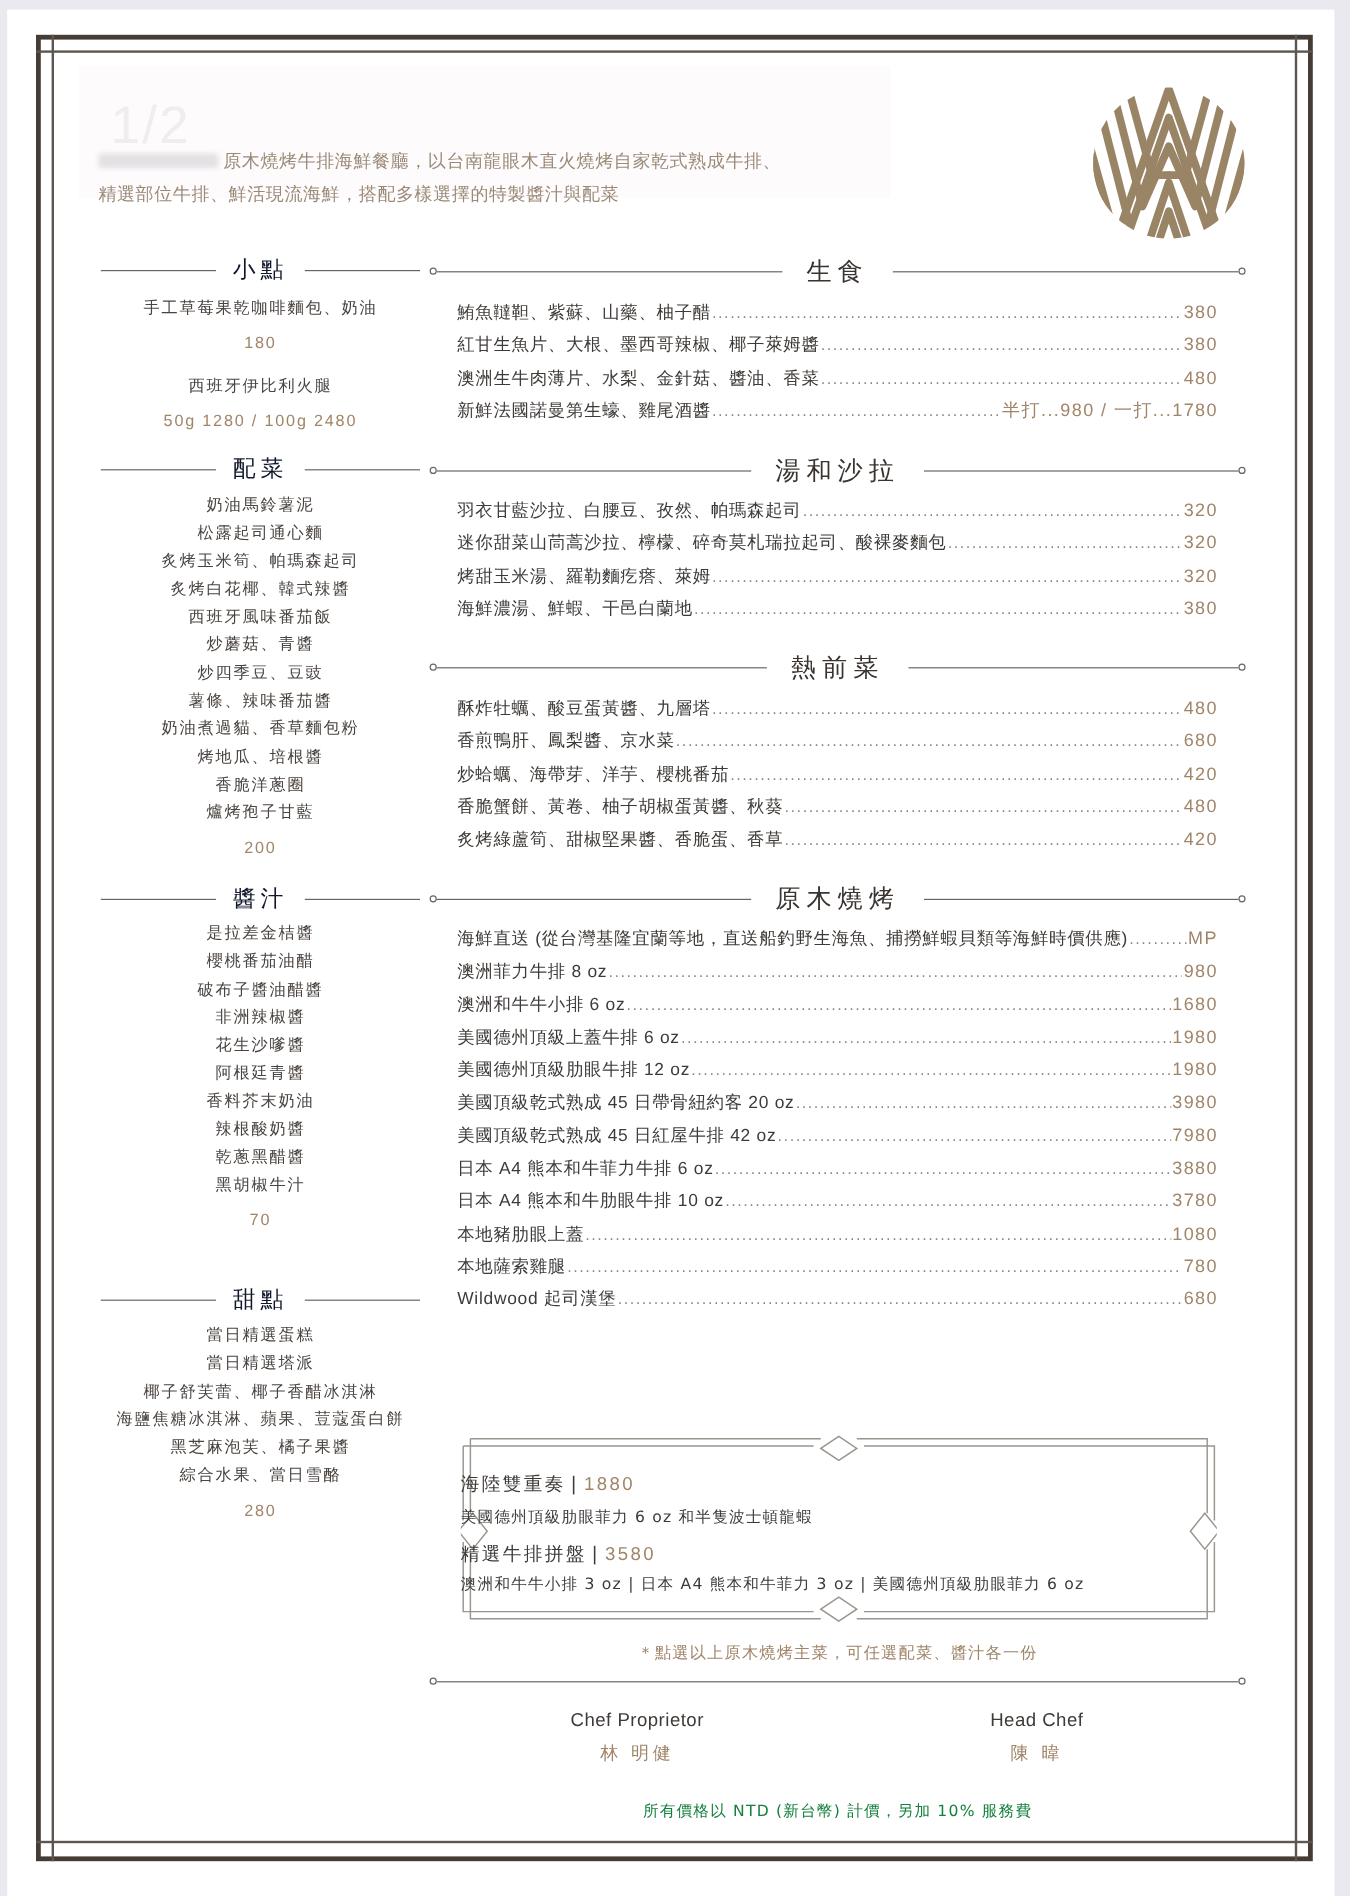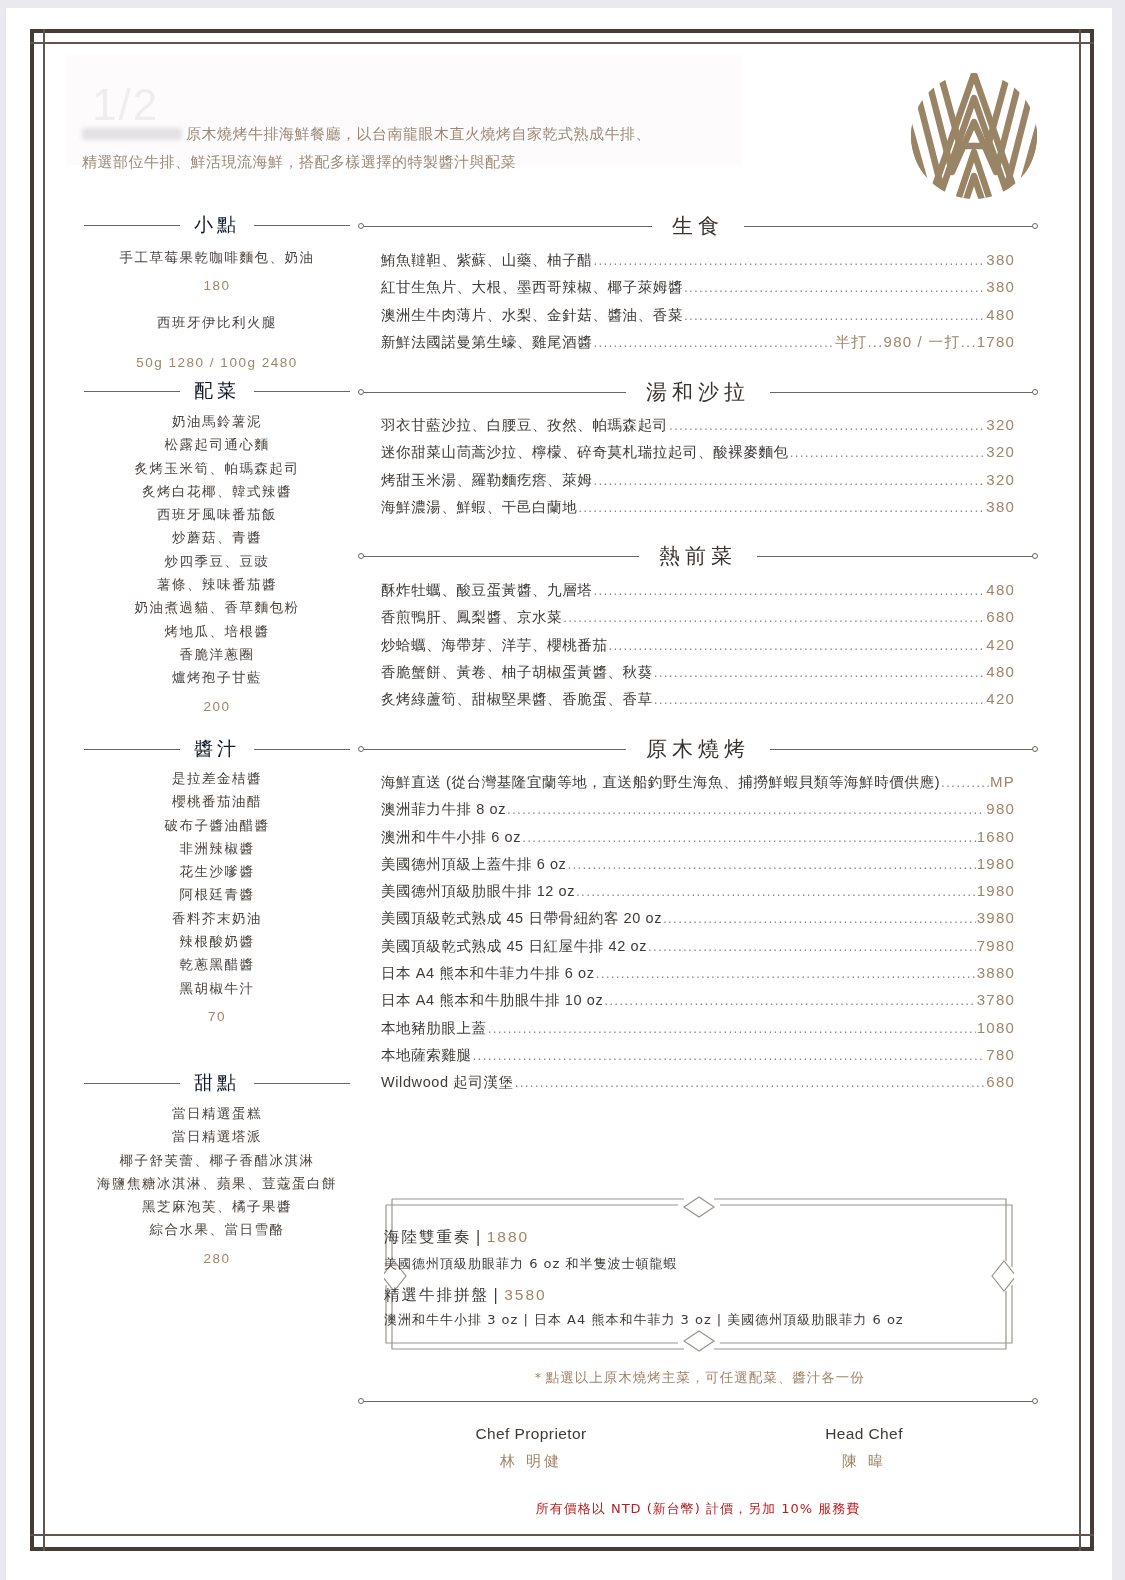--- a/index.html
+++ b/index.html
@@ -109,7 +109,7 @@
   <div class="lcol-item" style="line-height:24px;">手工草莓果乾咖啡麵包、奶油</div>
   <div class="lcol-price" style="margin-top:5px;">180</div>
   <div class="lcol-item" style="margin-top:14px;">西班牙伊比利火腿</div>
-  <div class="lcol-price" style="margin-top:17px;">50g 1280 / 100g 2480</div>
+  <div class="lcol-price" style="margin-top:5px;">50g 1280 / 100g 2480</div>
 </div>
 
 <div class="lsec-head" style="top:376px;">

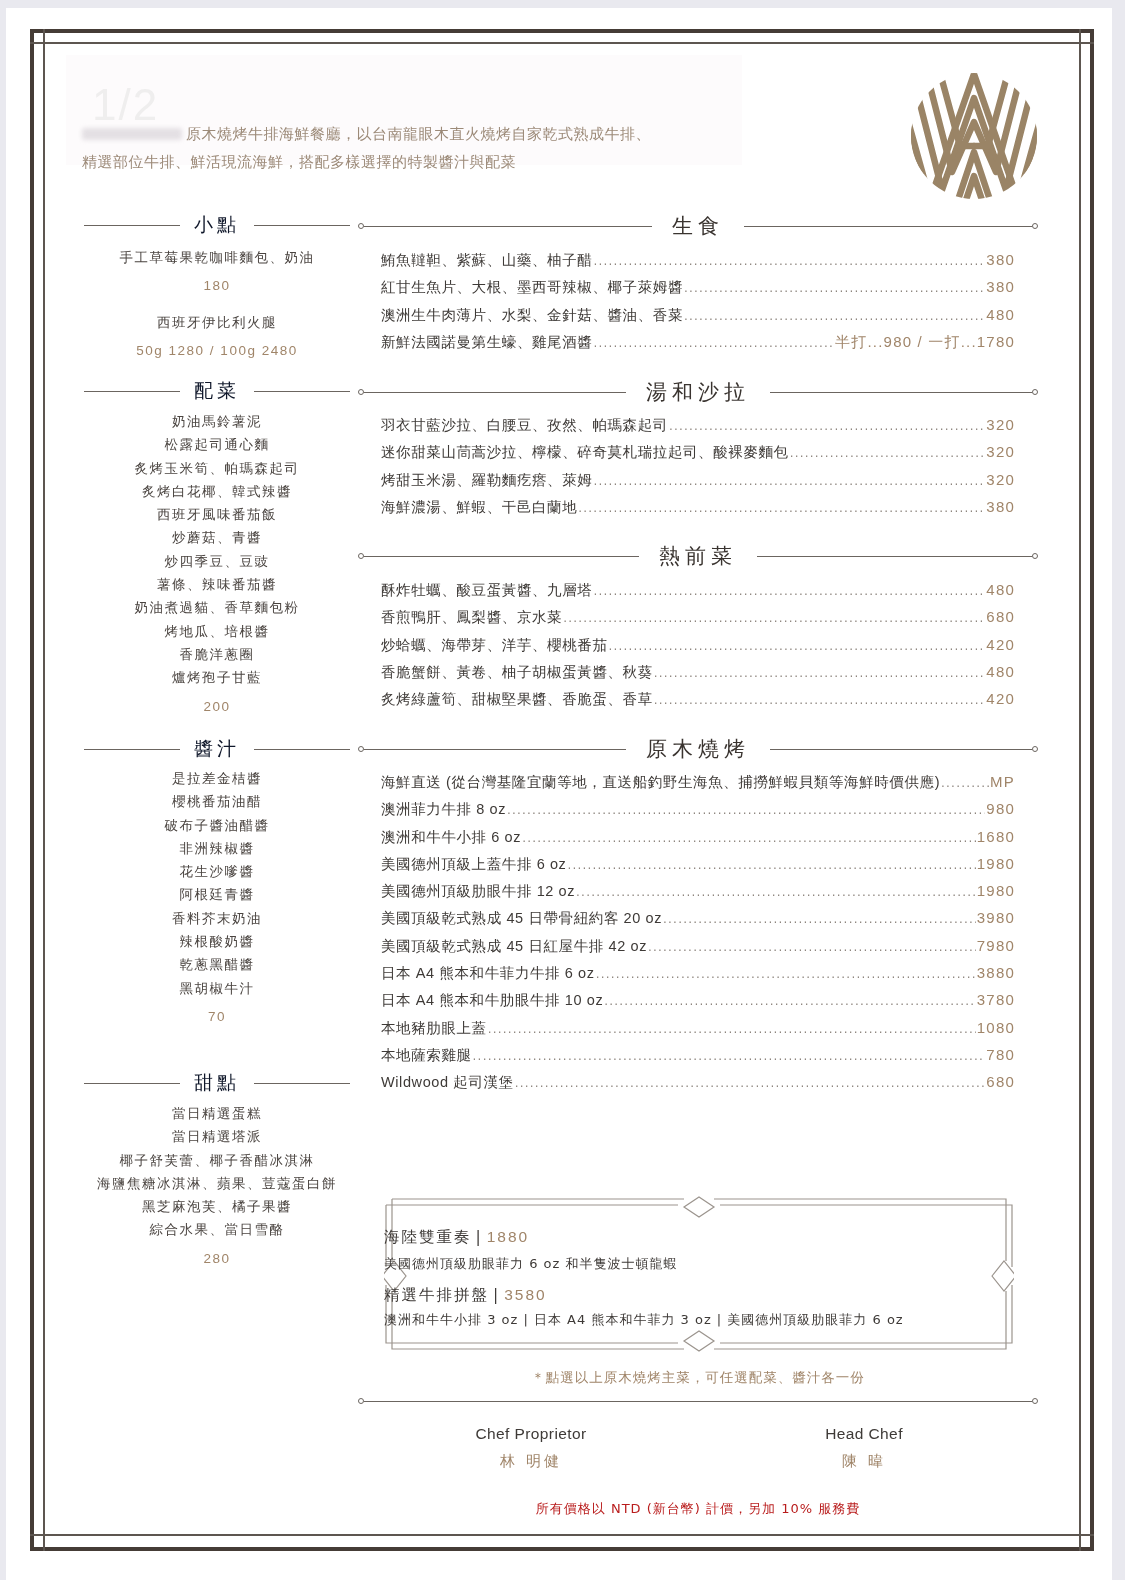--- a/index.html
+++ b/index.html
@@ -60,7 +60,7 @@
     .chef .role { font-family: "Liberation Sans", sans-serif; font-size: 15.5px; color: #3e3a37; letter-spacing: 0.4px; }
     .chef .cname { margin-top: 9px; font-size: 15px; color: #a08569; letter-spacing: 3px; }
 
-    .footer-note { position: absolute; left: 381px; top: 1500px; width: 634px; text-align: center; font-size: 13px; color: #b91c1c; letter-spacing: 1px; }
+    .footer-note { position: absolute; left: 381px; top: 1500px; width: 634px; text-align: center; font-size: 13px; color: #15803d; letter-spacing: 1px; }
   </style>
 </head>
 <body>

